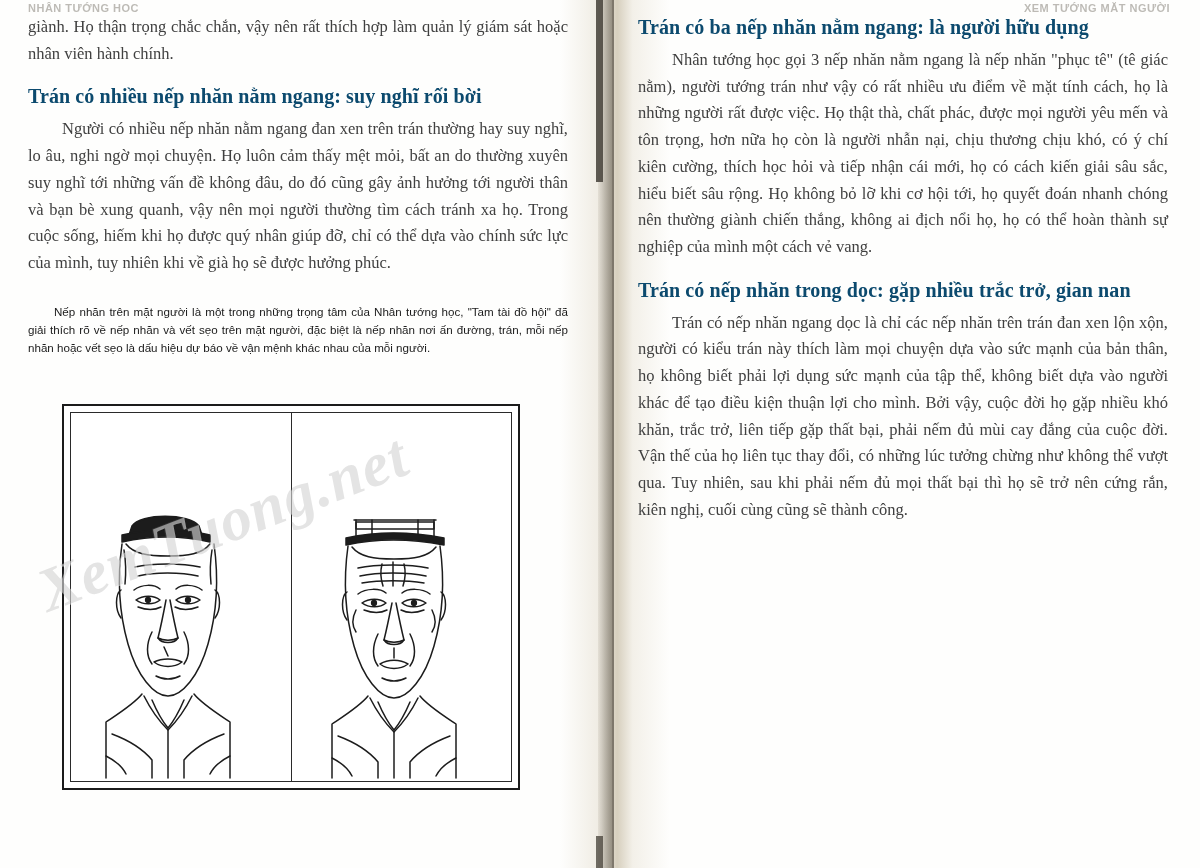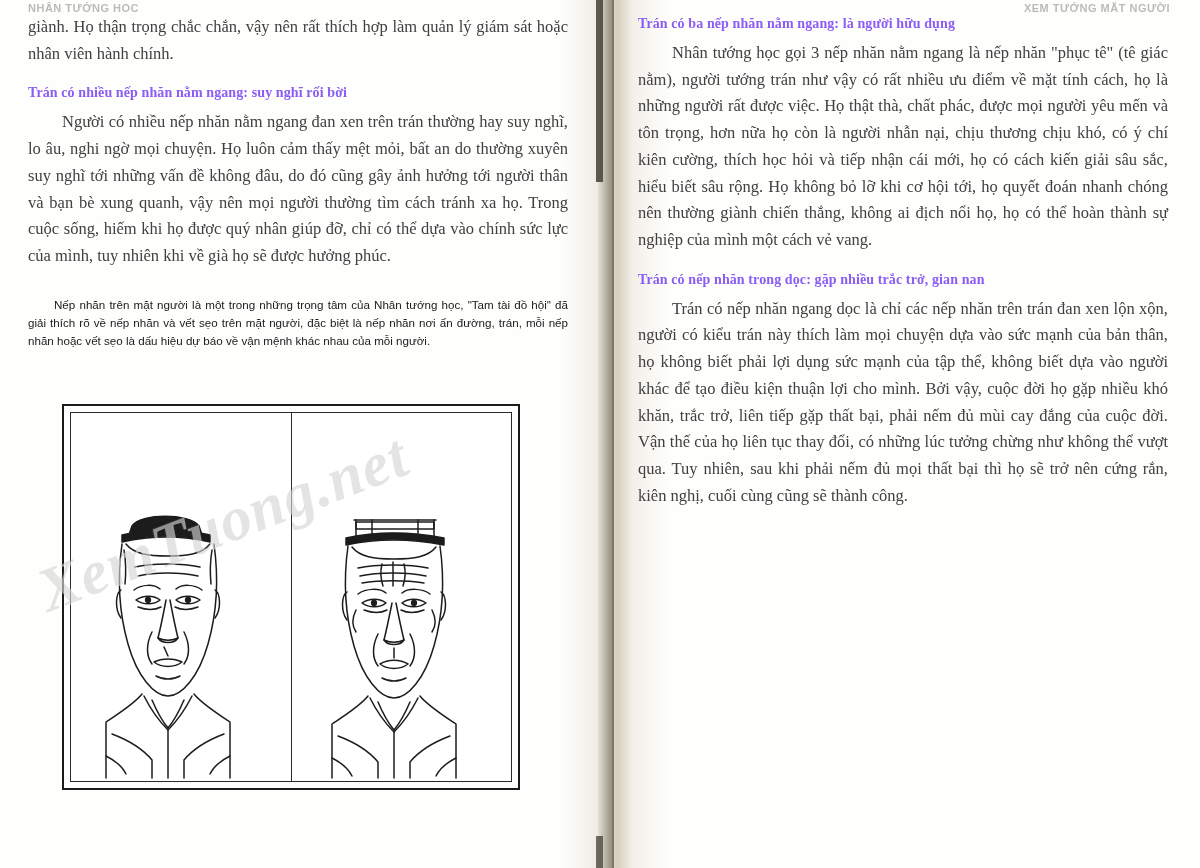--- a/index.html
+++ b/index.html
@@ -123,8 +123,8 @@
   h2.head {
     font-family: "Liberation Serif", serif;
     font-weight: bold;
-    font-size: 14px;
-    color: #8b5cf6;
+    font-size: 20px;
+    color: #0c4a6e;
     margin: 18px 0 8px 0;
     letter-spacing: .1px;
   }

